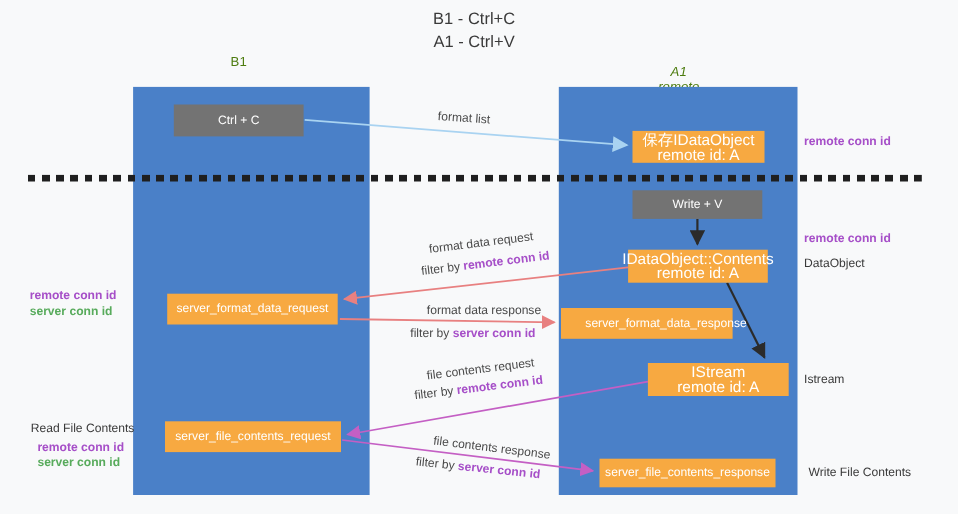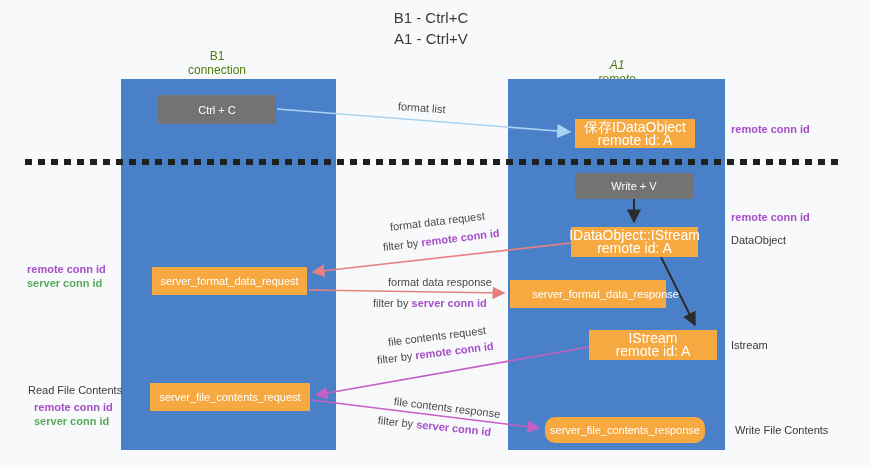--- a/index.html
+++ b/index.html
@@ -56,7 +56,6 @@
 
   <div class="abs col-header" style="left:157px;top:49px;width:120px;">
     <div>B1</div>
-    <div>connection</div>
   </div>
   <div class="abs col-header" style="left:557px;top:58px;width:120px;font-style:italic;">
     <div>A1</div>

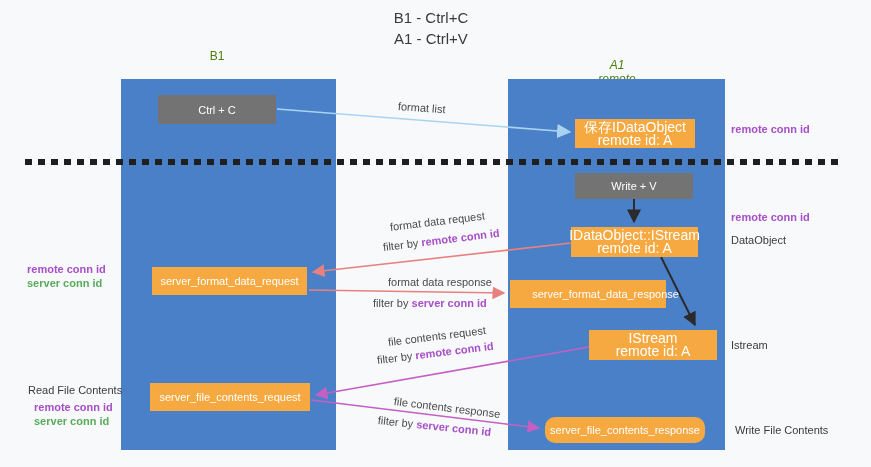--- a/index.html
+++ b/index.html
@@ -108,7 +108,7 @@
 
   <div class="abs node orange" style="left:571px;top:227px;width:127px;height:30px;">
     <div class="two-line">
-      <div>IDataObject::IStream</div>
+      <div>IDataObject::Contents</div>
       <div>remote id: A</div>
     </div>
   </div>

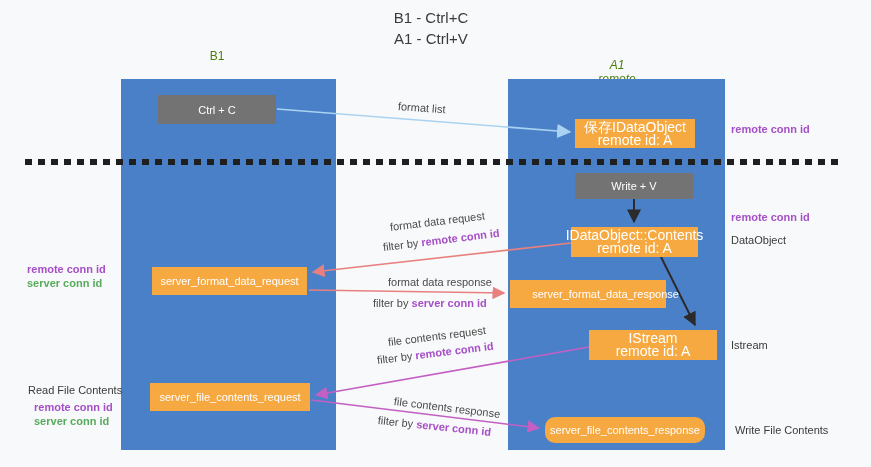--- a/index.html
+++ b/index.html
@@ -132,7 +132,7 @@
     <span>server_file_contents_request</span>
   </div>
 
-  <div class="abs node orange" style="left:545px;top:417px;width:160px;height:26px;border-radius:10px;">
+  <div class="abs node orange" style="left:545px;top:417px;width:160px;height:26px;">
     <span>server_file_contents_response</span>
   </div>
 

